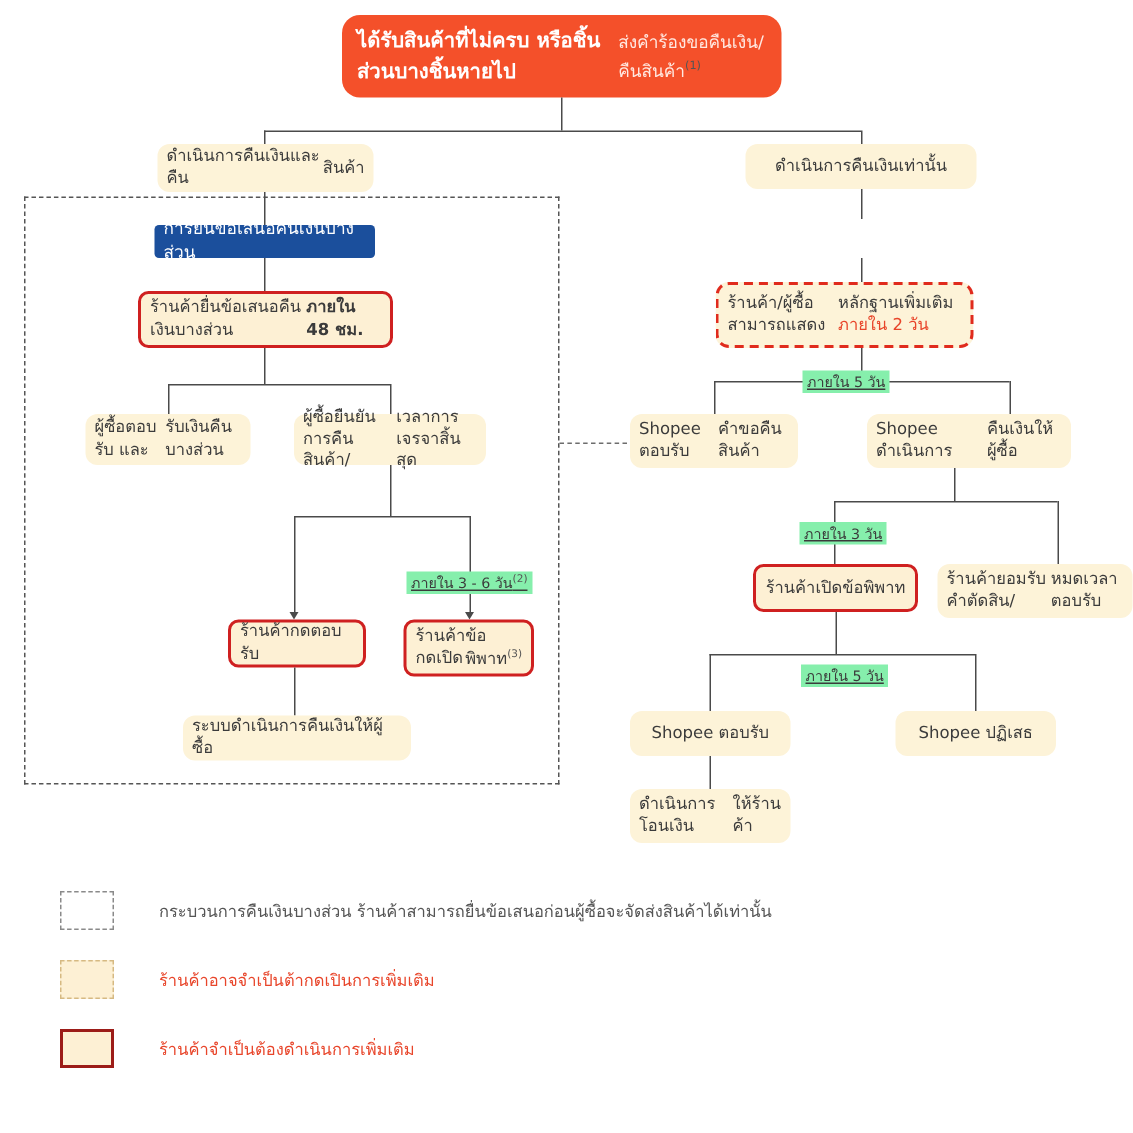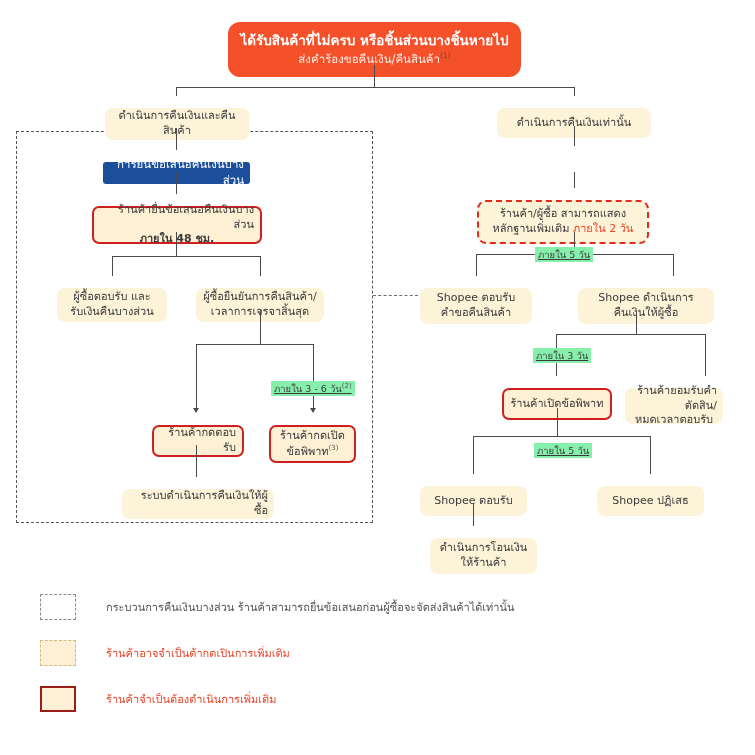--- a/index.html
+++ b/index.html
@@ -16,17 +16,16 @@
     position:absolute;
     box-sizing:border-box;
     display:flex;
-    flex-direction:column;
+    flex-direction:row;
     align-items:center;
     justify-content:center;
-    text-align:right;
+    text-align:left;
     border-radius:8px;
     background:#fdf3d8;
     color:#3b3b3b;
     font-size:11px;
     line-height:1.35;
     padding:4px 6px;
-    margin-top:12px;
   }
   .node .l2{display:block;}
   .node.bold2 .l2{font-weight:bold;}

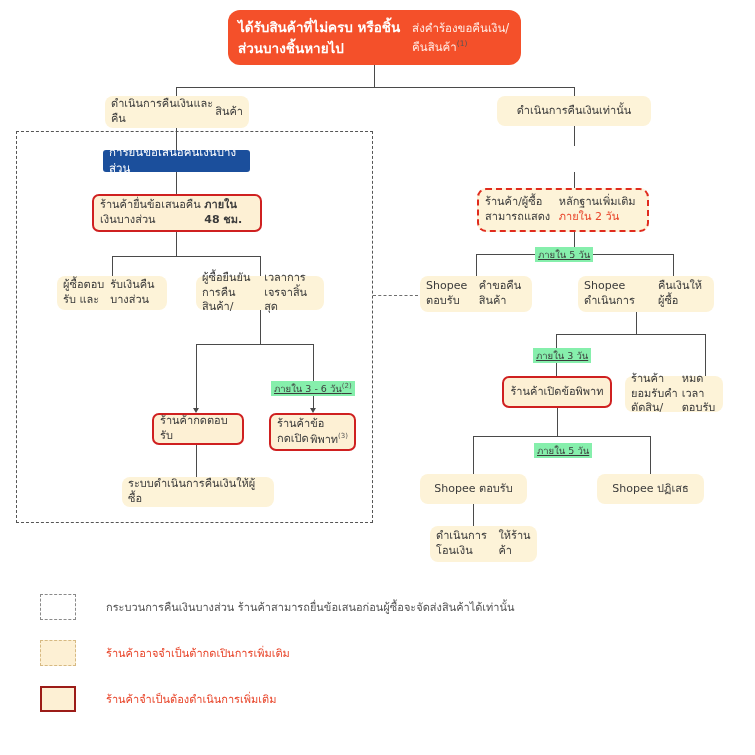--- a/index.html
+++ b/index.html
@@ -230,7 +230,7 @@
     <span>ร้านค้าเปิดข้อพิพาท</span>
   </div>
 
-  <div class="node" style="left:625px;top:376px;width:98px;height:36px;">
+  <div class="node" style="left:625px;top:376px;width:130px;height:36px;">
     <span>ร้านค้ายอมรับคำตัดสิน/</span>
     <span class="l2">หมดเวลาตอบรับ</span>
   </div>

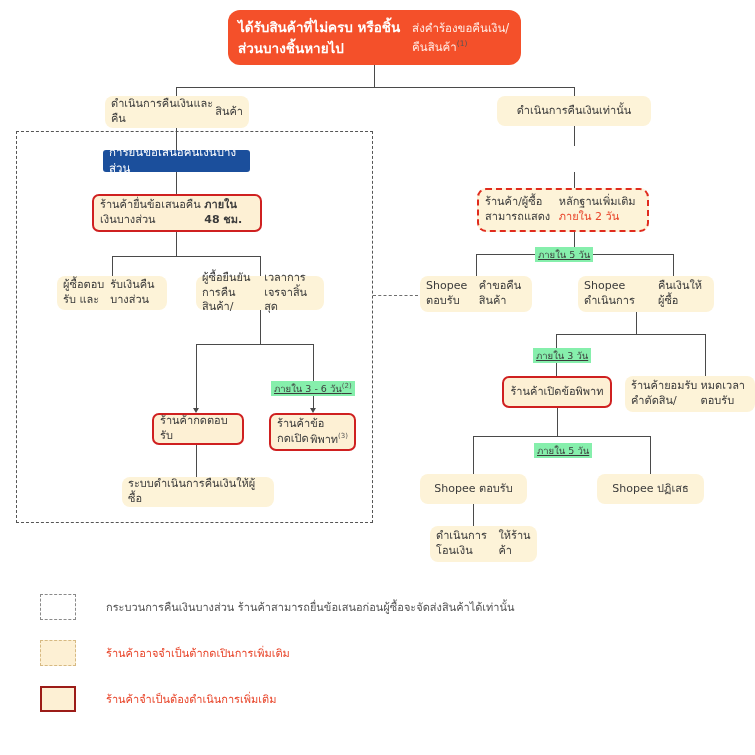--- a/index.html
+++ b/index.html
@@ -251,7 +251,7 @@
 
   <div class="ln vl" style="left:473px;top:504px;height:22px;"></div>
 
-  <div class="node" style="left:430px;top:526px;width:107px;height:36px;">
+  <div class="node" style="left:420px;top:526px;width:107px;height:36px;">
     <span>ดำเนินการโอนเงิน</span>
     <span class="l2">ให้ร้านค้า</span>
   </div>

